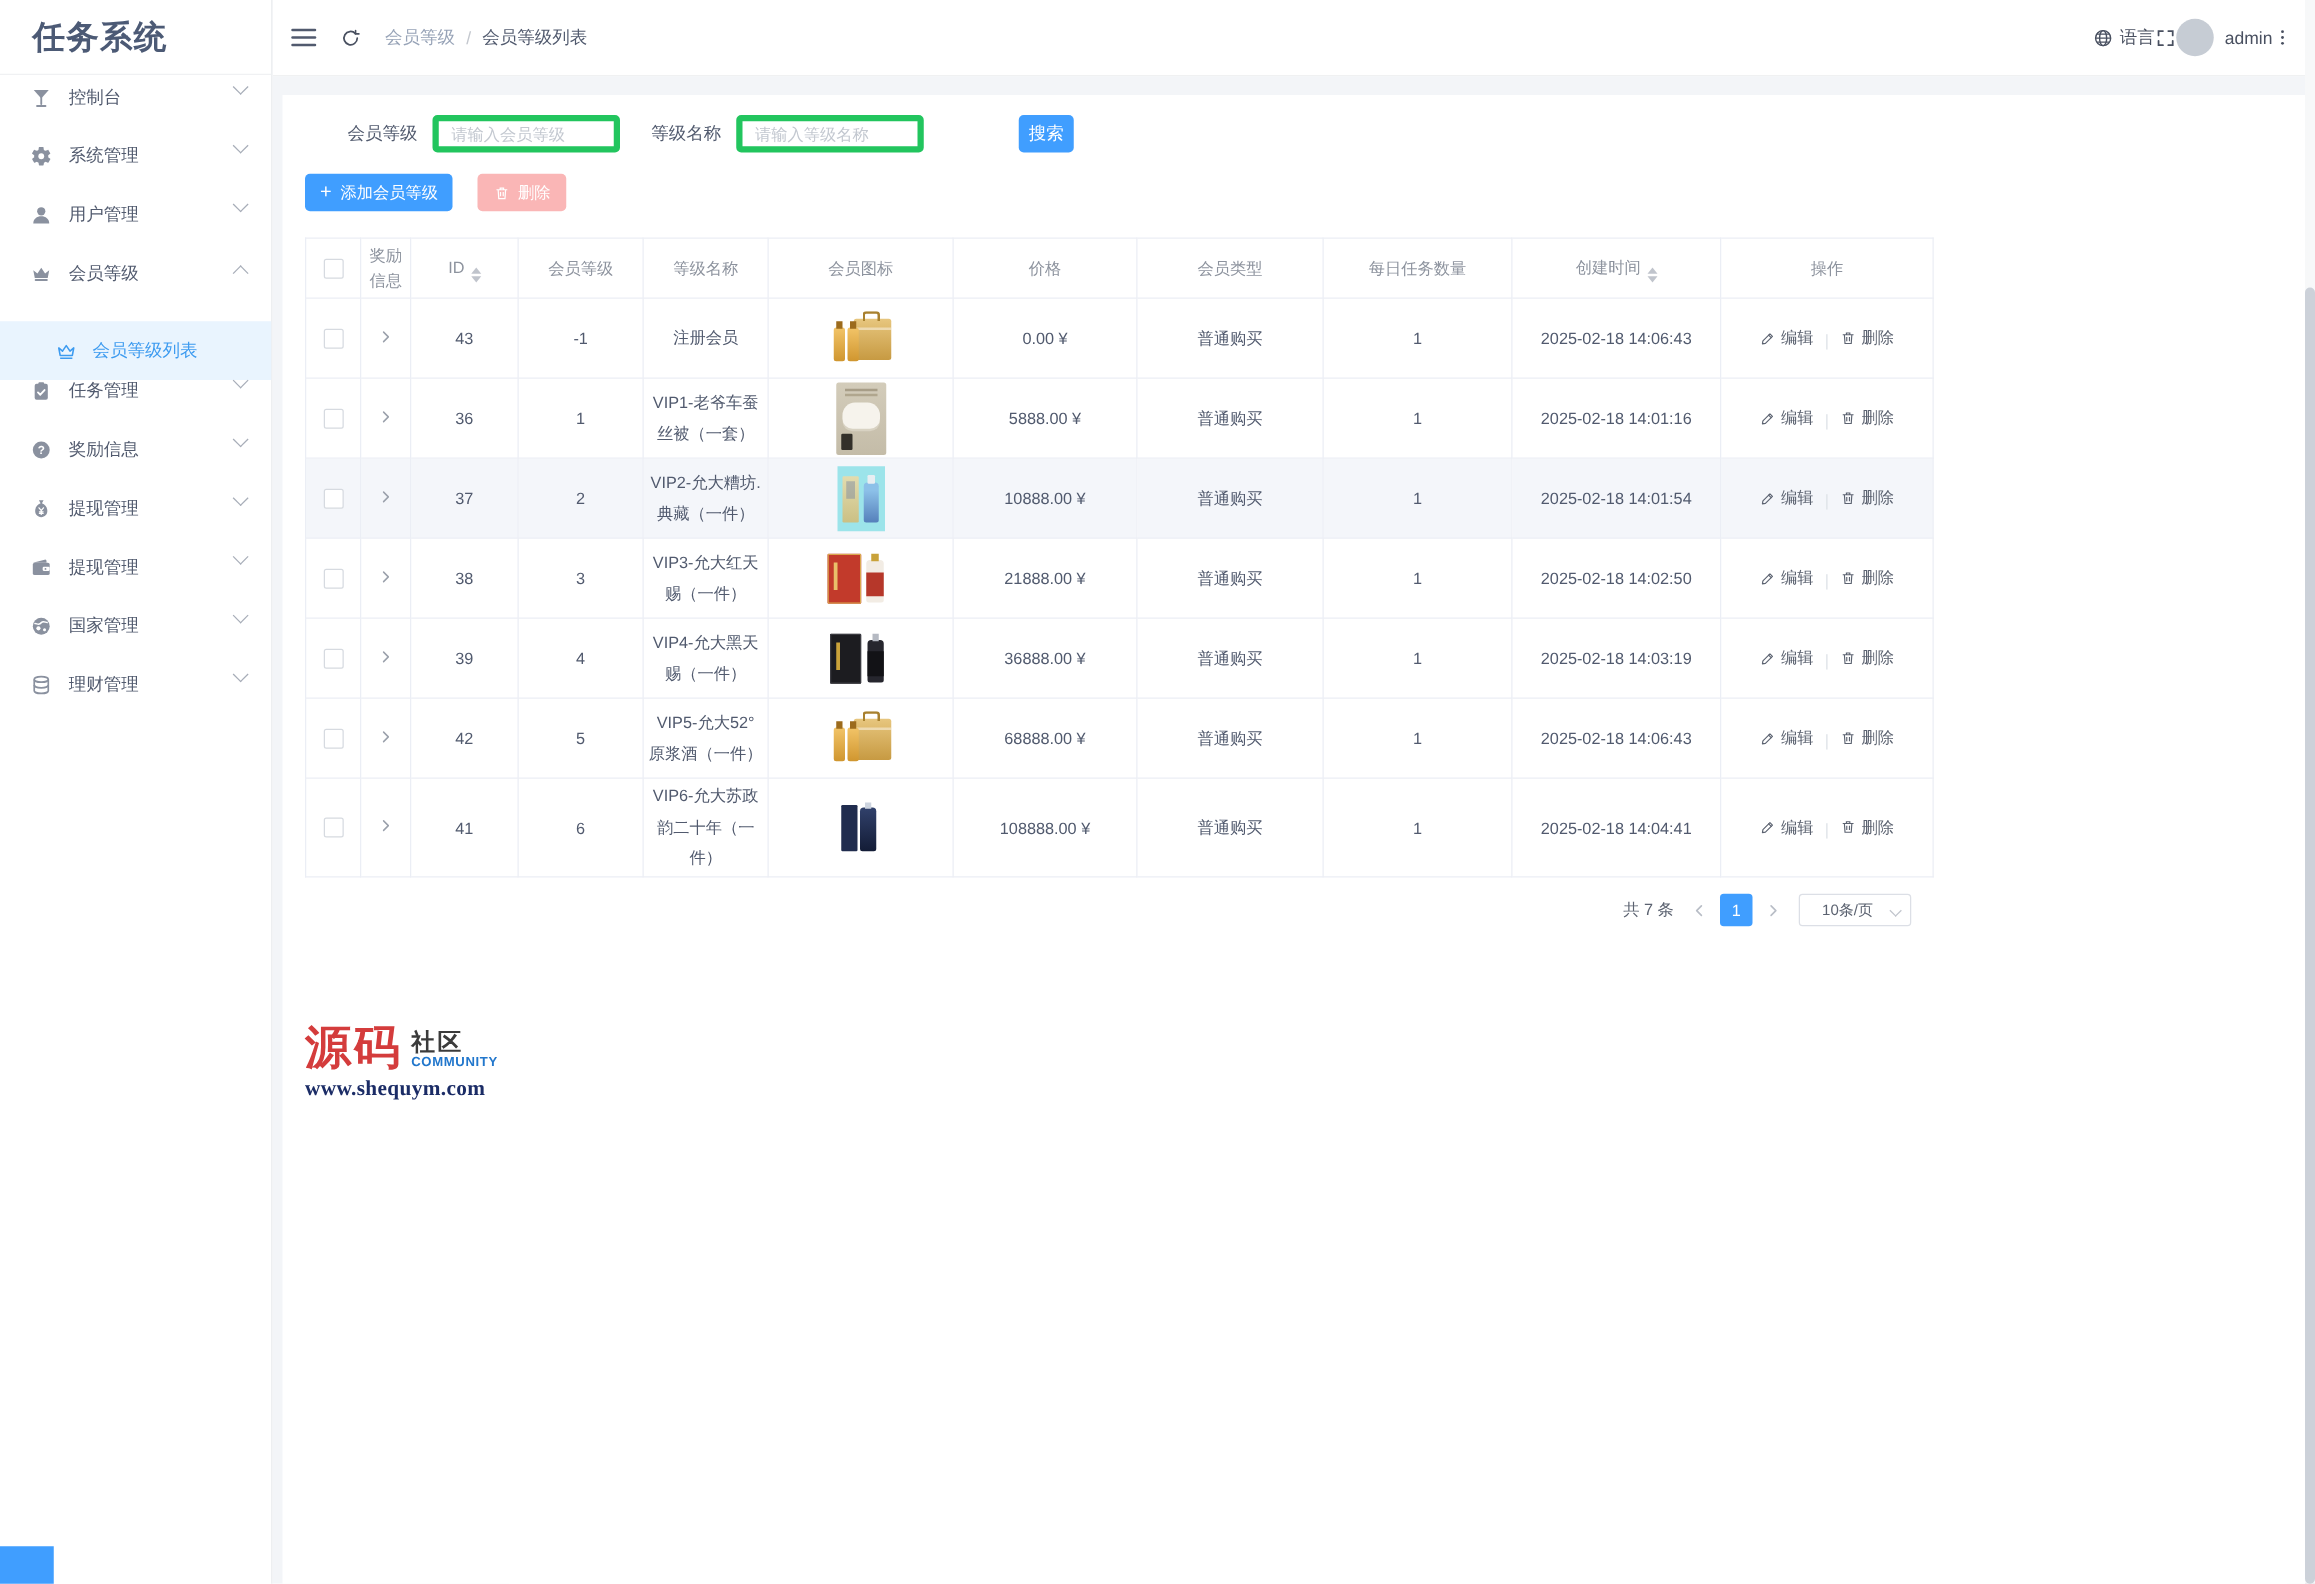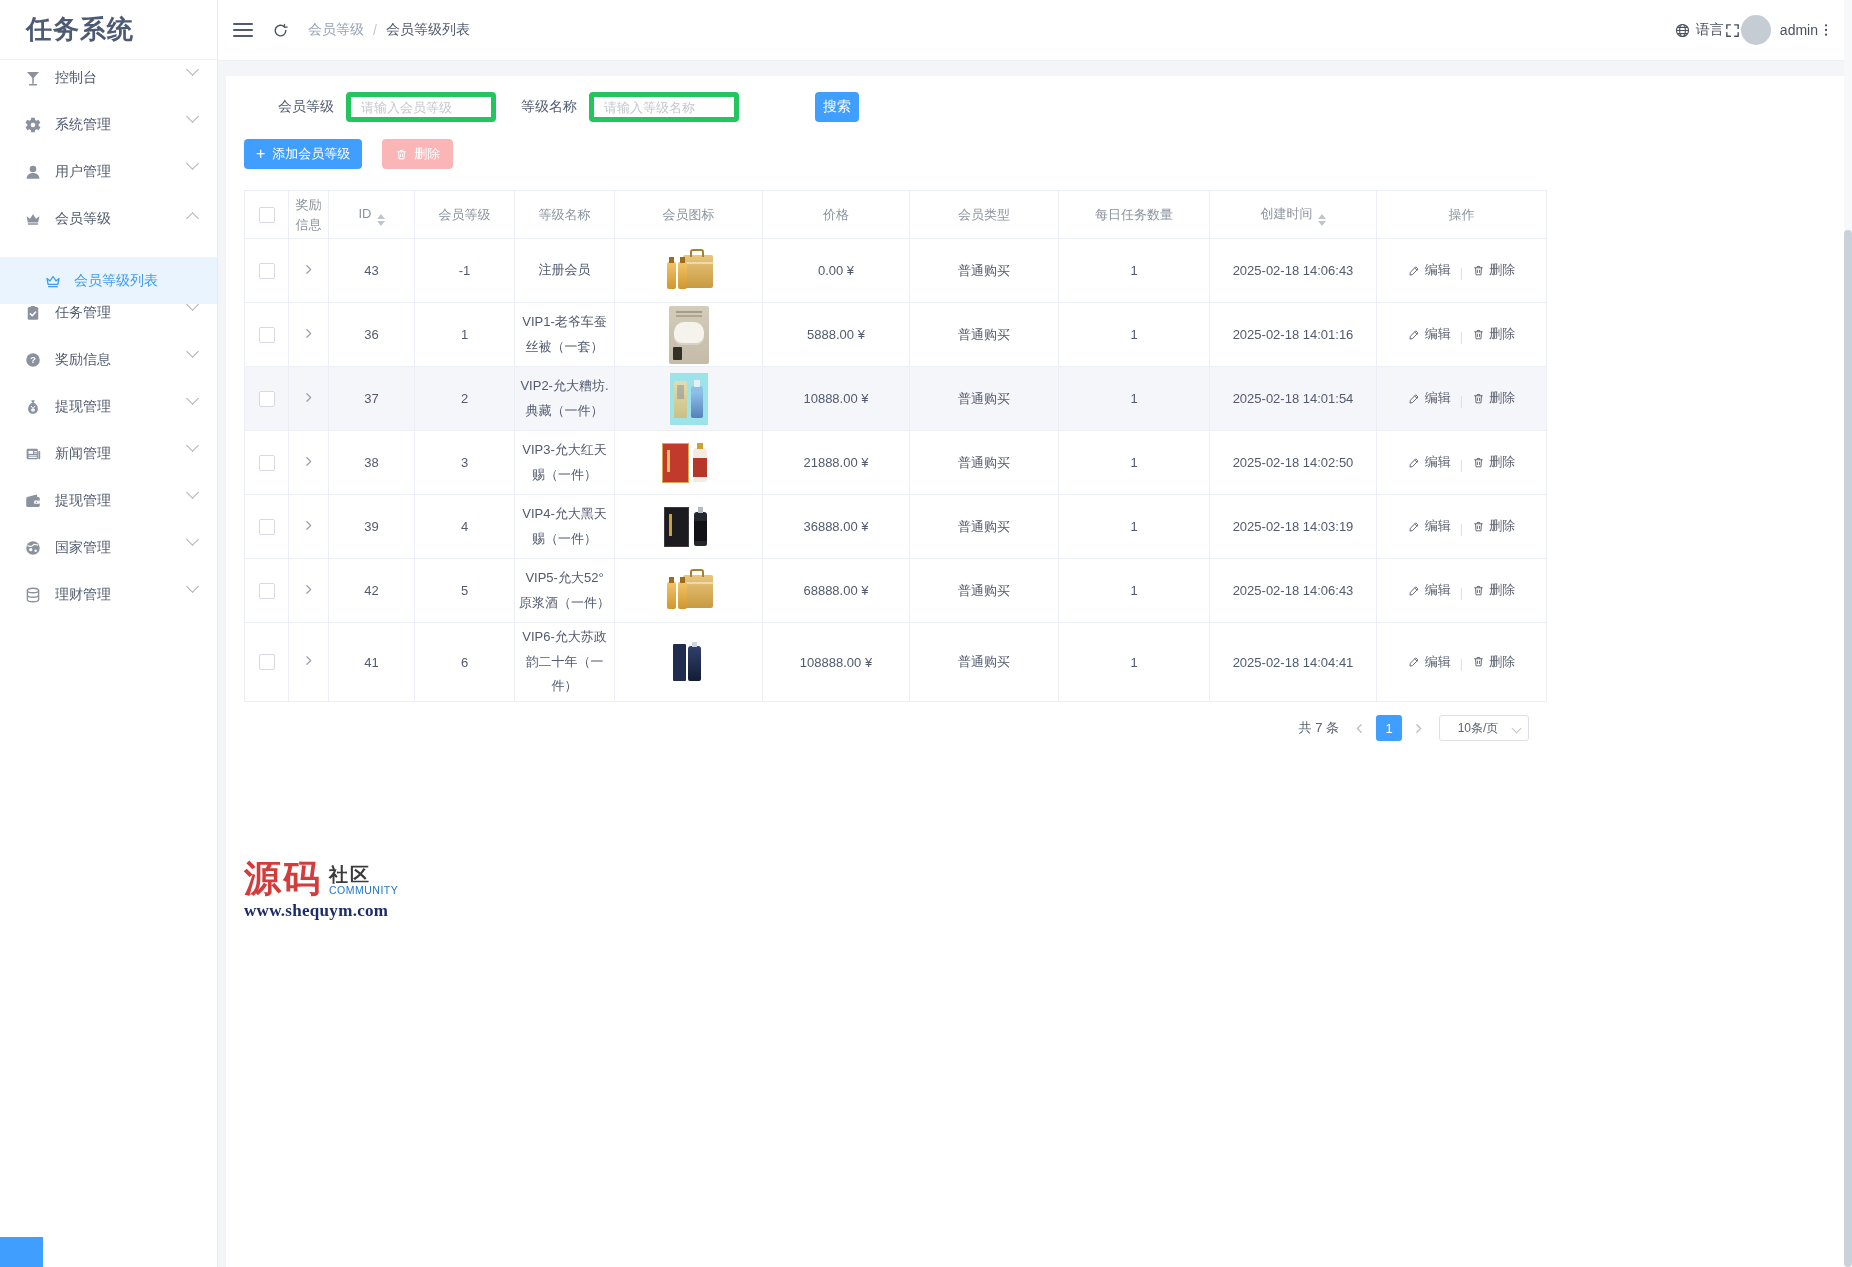--- a/index.html
+++ b/index.html
@@ -223,18 +223,6 @@
       <div class="menu-item">
         <span class="mi-icon">
           <svg viewBox="0 0 24 24">
-            <rect x="3.5" y="5" width="15" height="14" rx="1.5" fill="currentColor"></rect>
-            <rect x="19.2" y="8" width="2.4" height="11" rx="1" fill="currentColor"></rect>
-            <rect x="6" y="7.8" width="6" height="4" fill="#fff"></rect>
-            <path d="M13.6 8.6h3.4M13.6 10.9h3.4M6 14.4h11M6 16.6h11" stroke="#fff" stroke-width="1.3"></path>
-          </svg>
-        </span>
-        <span class="mi-label">新闻管理</span>
-        <span class="mi-chev"></span>
-      </div>
-      <div class="menu-item">
-        <span class="mi-icon">
-          <svg viewBox="0 0 24 24">
             <path d="M3 7l12.6-3.4a1.6 1.6 0 0 1 2 1.5V7" fill="currentColor"></path>
             <rect x="3" y="6.8" width="18" height="13.2" rx="2" fill="currentColor"></rect>
             <rect x="13.5" y="11.3" width="7.5" height="4.4" rx="1.2" fill="#fff"></rect>

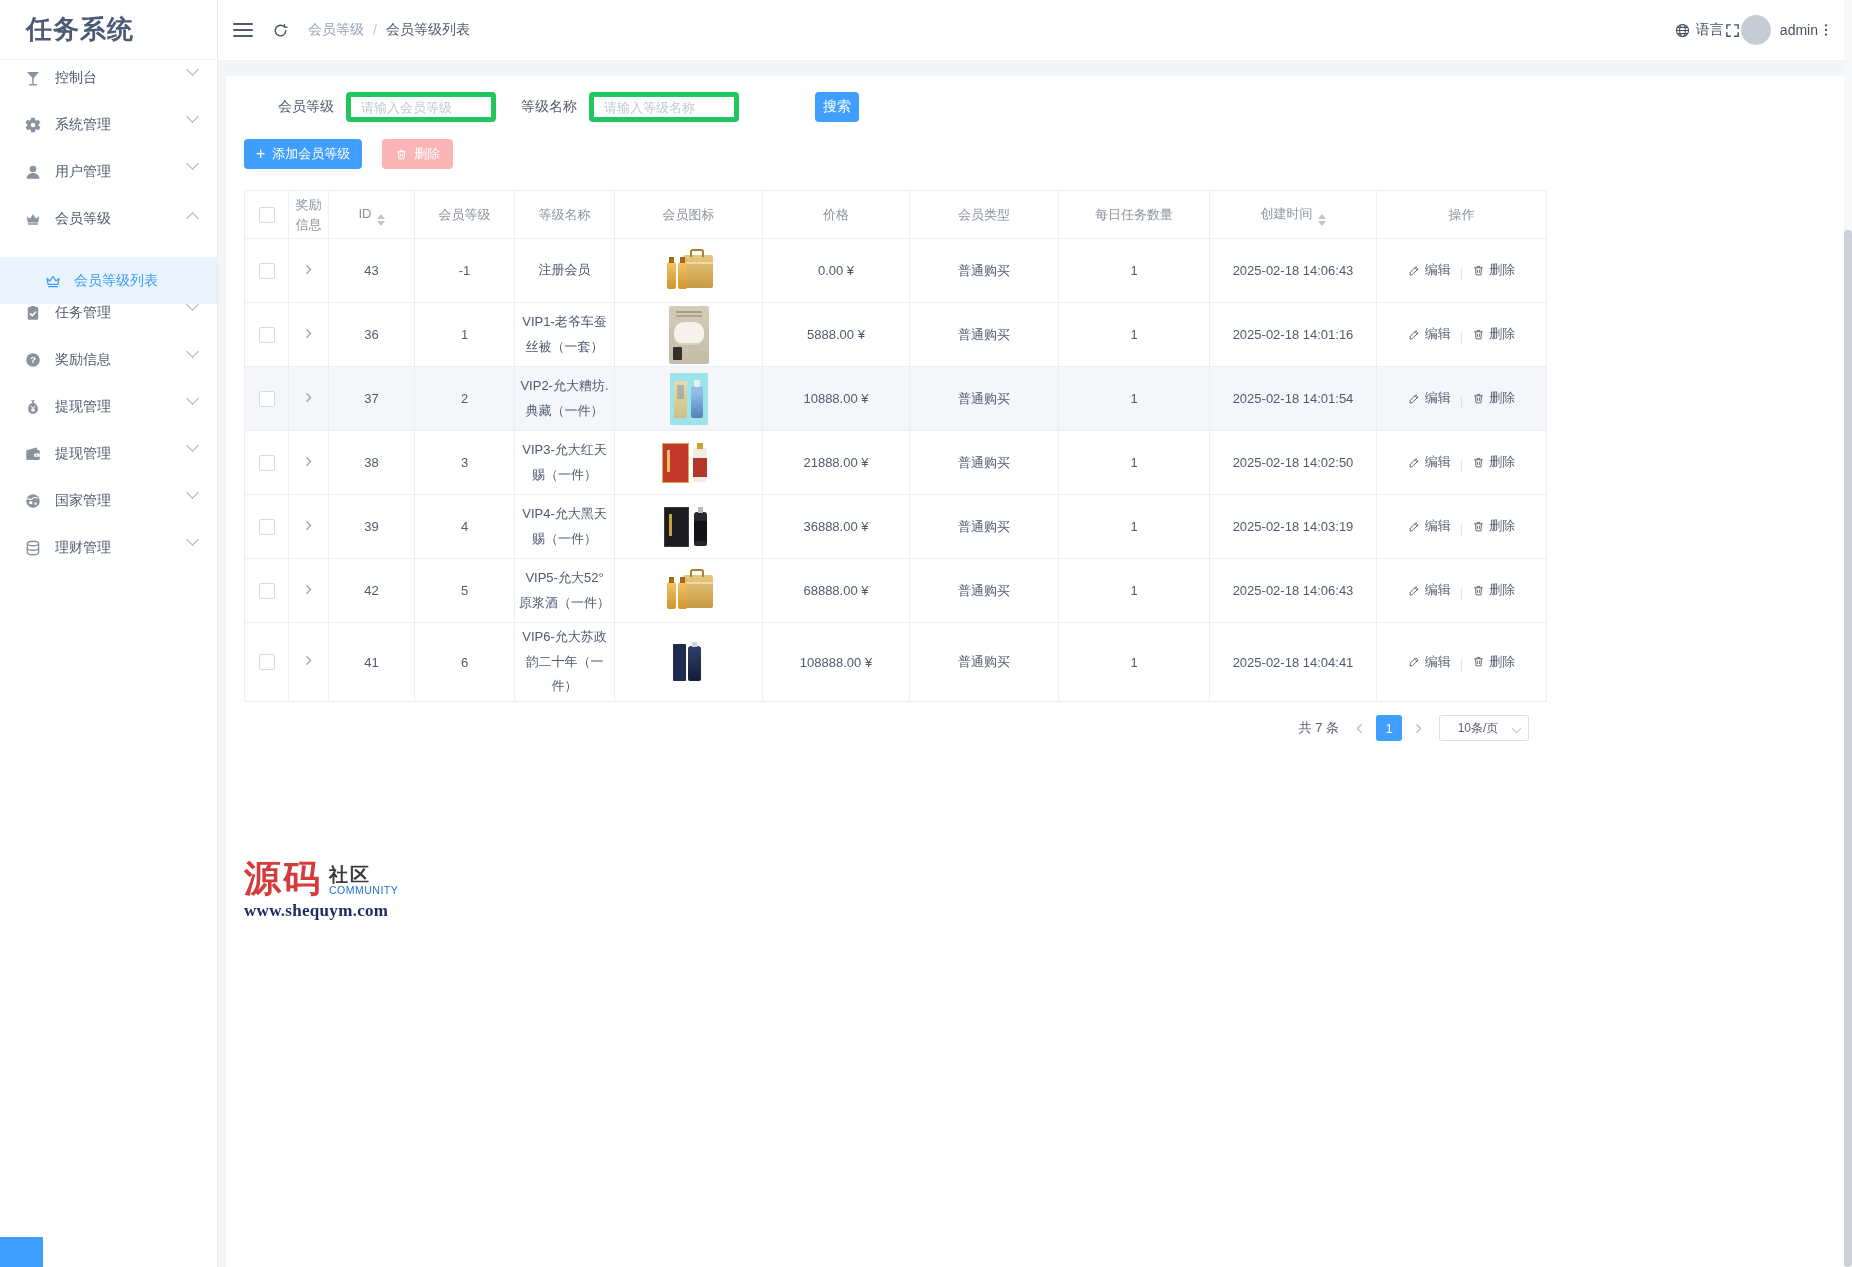--- a/index.html
+++ b/index.html
@@ -120,7 +120,7 @@
   .pg-size .sel-caret{position:absolute;right:8px;top:9px;width:6px;height:6px;border-right:1.4px solid #c0c4cc;
                       border-bottom:1.4px solid #c0c4cc;transform:rotate(45deg)}
   
-  .brand{margin-top:120px;width:max-content}
+  .brand{margin-top:80px;width:max-content}
   .brand-top{display:flex;align-items:flex-end;gap:7px}
   .brand-main{font-size:37px;line-height:.95;color:#d43c3c;font-weight:bold;font-family:"Liberation Serif","DejaVu Serif",serif;letter-spacing:2px}
   .brand-right{display:flex;flex-direction:column;line-height:1.05}

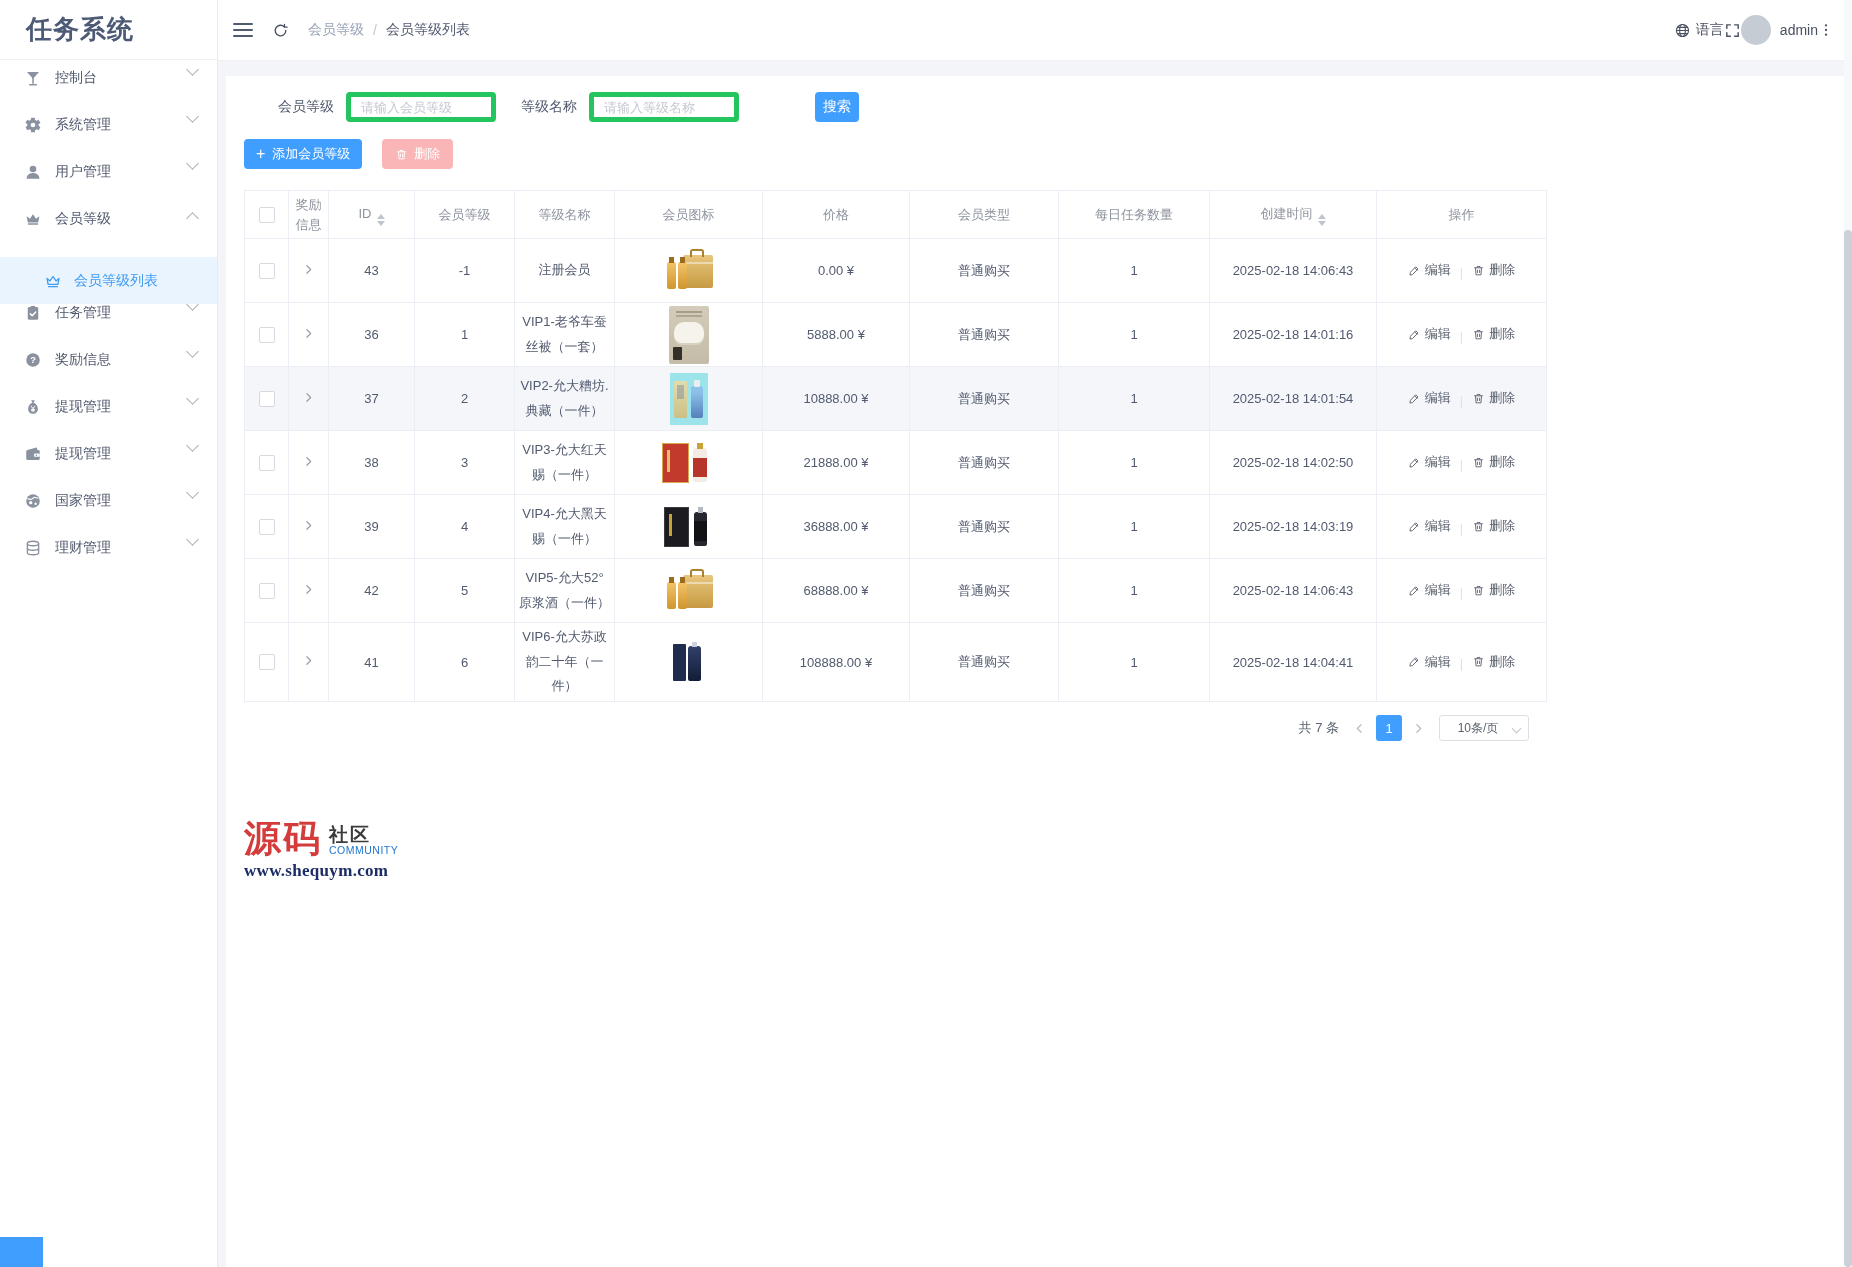--- a/index.html
+++ b/index.html
@@ -125,7 +125,7 @@
   .brand-main{font-size:37px;line-height:.95;color:#d43c3c;font-weight:bold;font-family:"Liberation Serif","DejaVu Serif",serif;letter-spacing:2px}
   .brand-right{display:flex;flex-direction:column;line-height:1.05}
   .brand-sub{font-size:19px;color:#3b3b3b;font-weight:bold;letter-spacing:2px}
-  .brand-en{font-size:10.5px;color:#2277cc;font-weight:normal;letter-spacing:.5px}
+  .brand-en{font-size:10.5px;color:#2277cc;font-weight:bold;letter-spacing:.5px}
   .brand-site{font-size:17px;font-weight:bold;color:#1b2c66;font-family:"Liberation Serif","DejaVu Serif",serif;margin-top:5px;letter-spacing:.3px}
   
   .scrollbar{position:fixed;top:0;right:0;bottom:0;width:8px;background:#f7f8f9;z-index:8}

